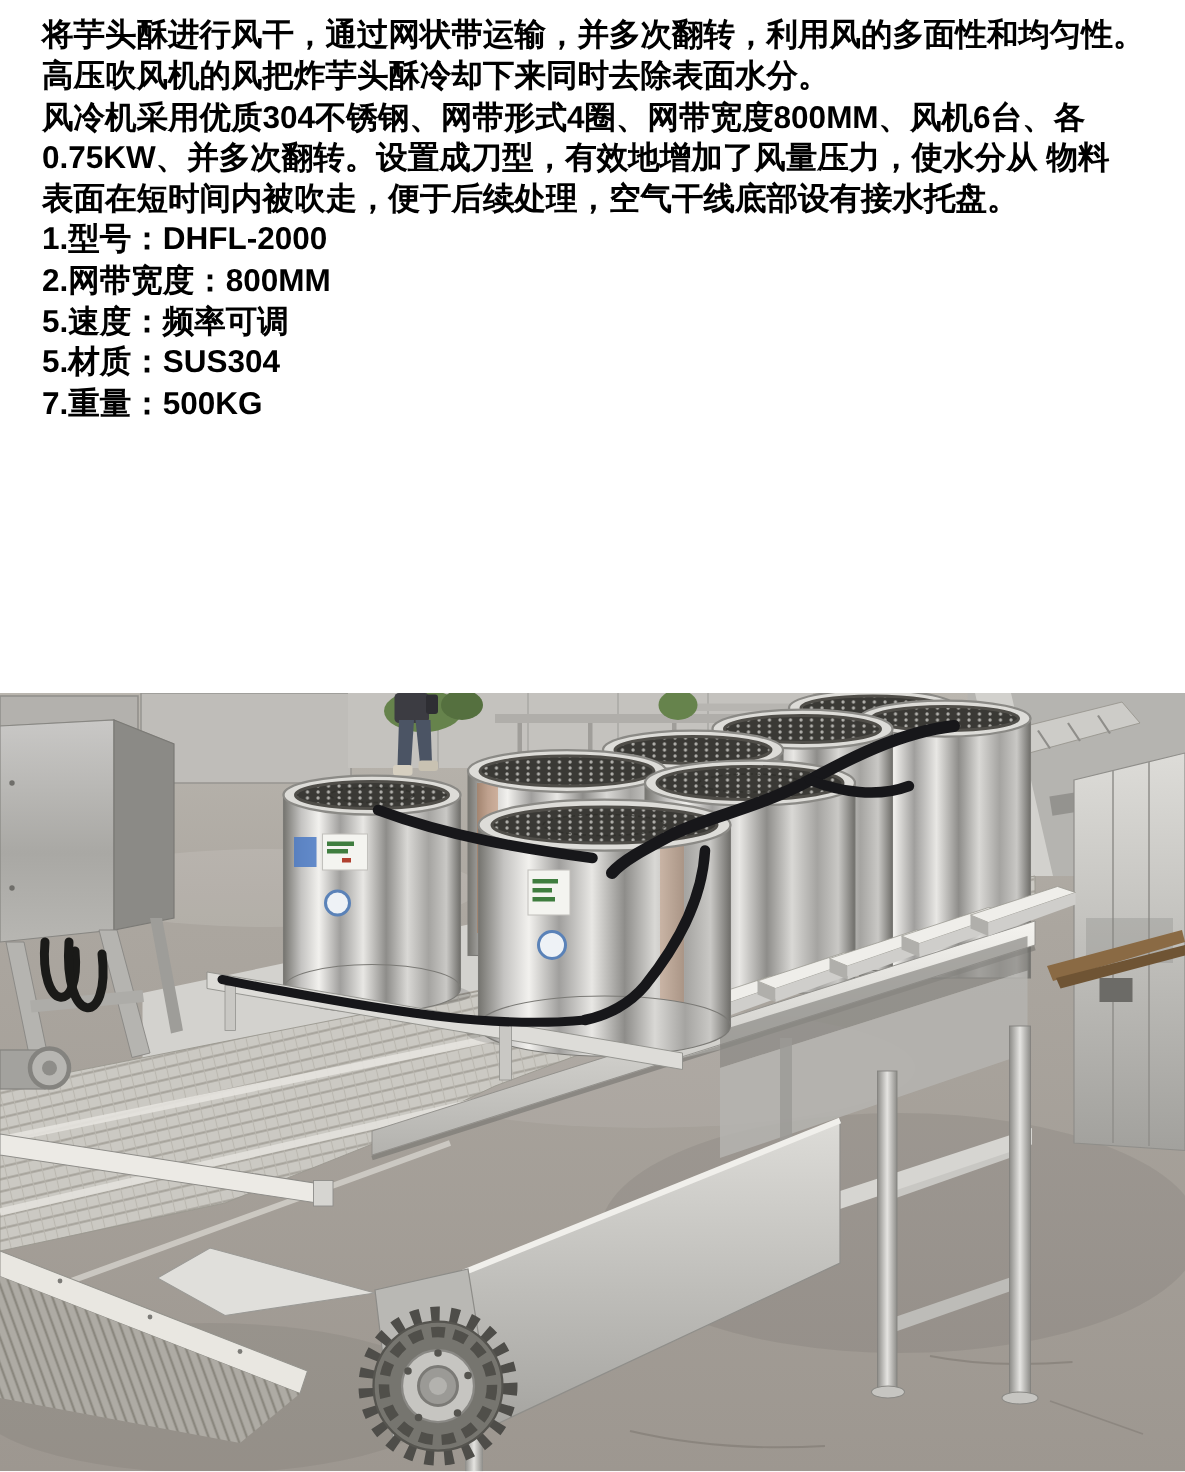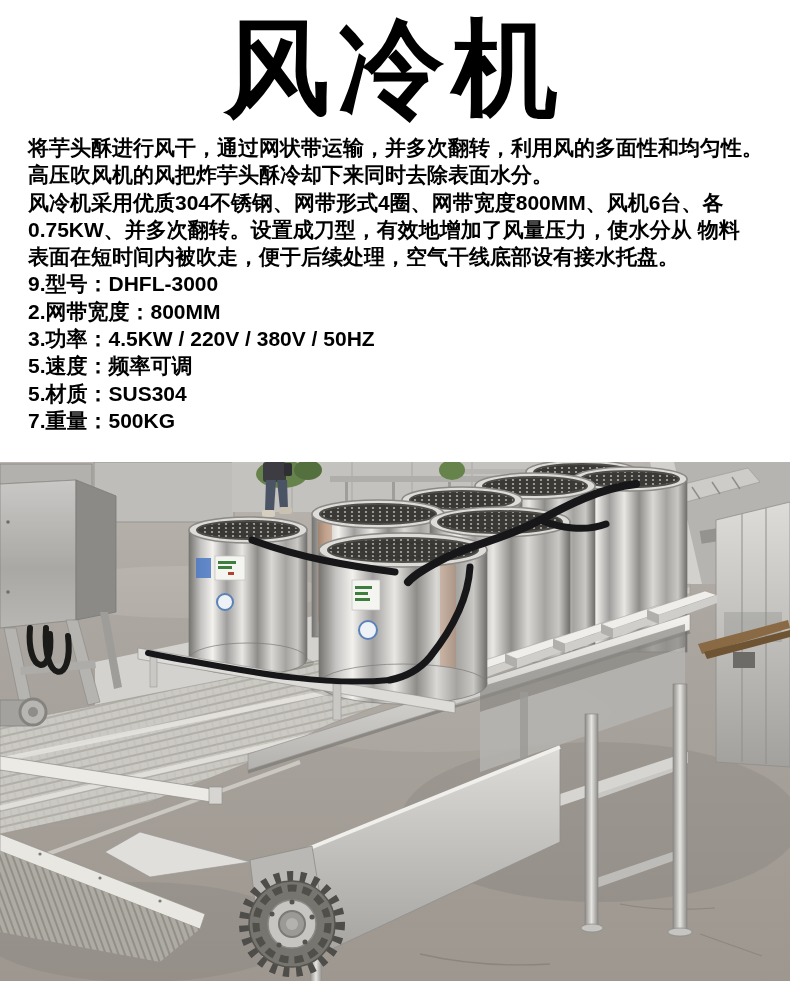--- a/index.html
+++ b/index.html
@@ -21,7 +21,6 @@
 
 <div class="page">
 
-  <h1 class="title">风冷机</h1>
 
   <div class="textblock">
     <div class="line">将芋头酥进行风干，通过网状带运输，并多次翻转，利用风的多面性和均匀性。</div>

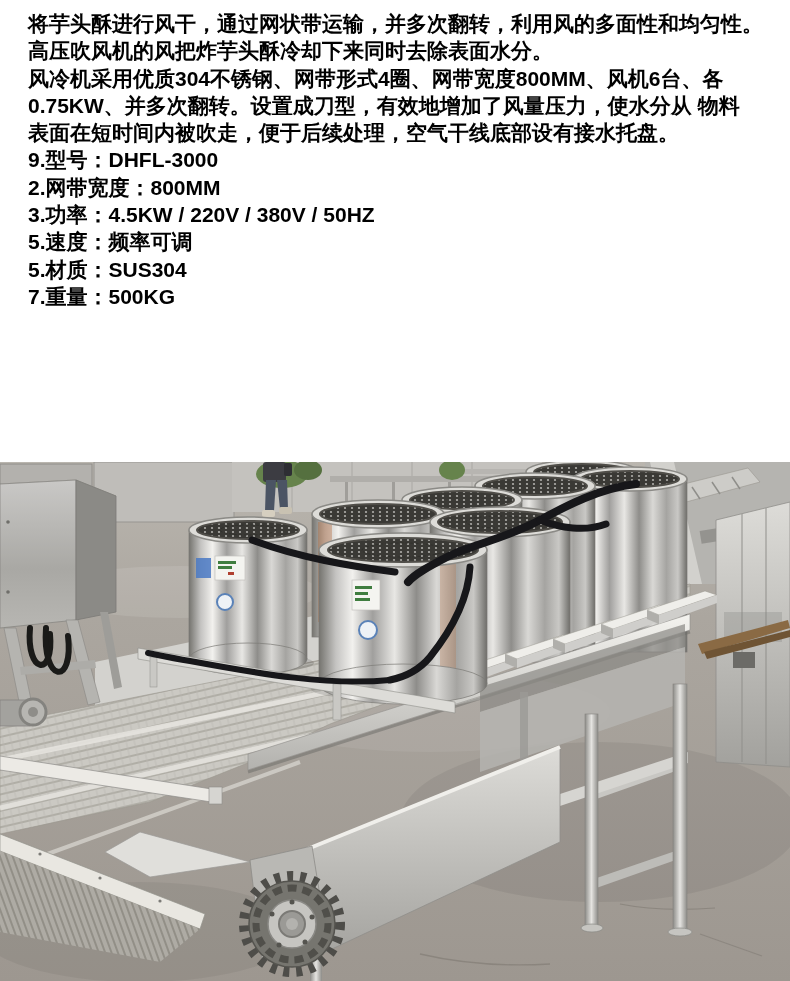--- a/index.html
+++ b/index.html
@@ -34,7 +34,7 @@
   </div>
 
   <div class="textblock" style="margin-top:0">
-    <div class="line">9.型号：DHFL-3000</div>
+    <div class="line">1.型号：DHFL-2000</div>
     <div class="line">2.网带宽度：800MM</div>
     <div class="line">3.功率：4.5KW / 220V / 380V / 50HZ</div>
     <div class="line">5.速度：频率可调</div>

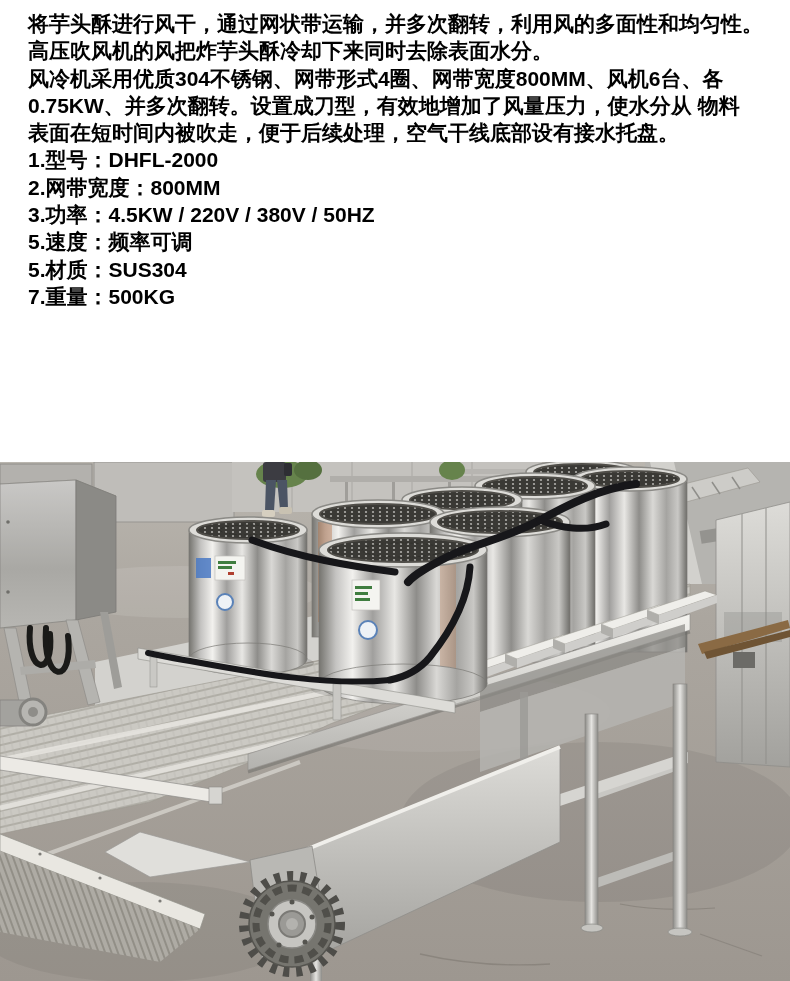--- a/index.html
+++ b/index.html
@@ -36,7 +36,6 @@
   <div class="textblock" style="margin-top:0">
     <div class="line">1.型号：DHFL-2000</div>
     <div class="line">2.网带宽度：800MM</div>
-    <div class="line">3.功率：4.5KW / 220V / 380V / 50HZ</div>
     <div class="line">5.速度：频率可调</div>
     <div class="line">5.材质：SUS304</div>
     <div class="line">7.重量：500KG</div>

